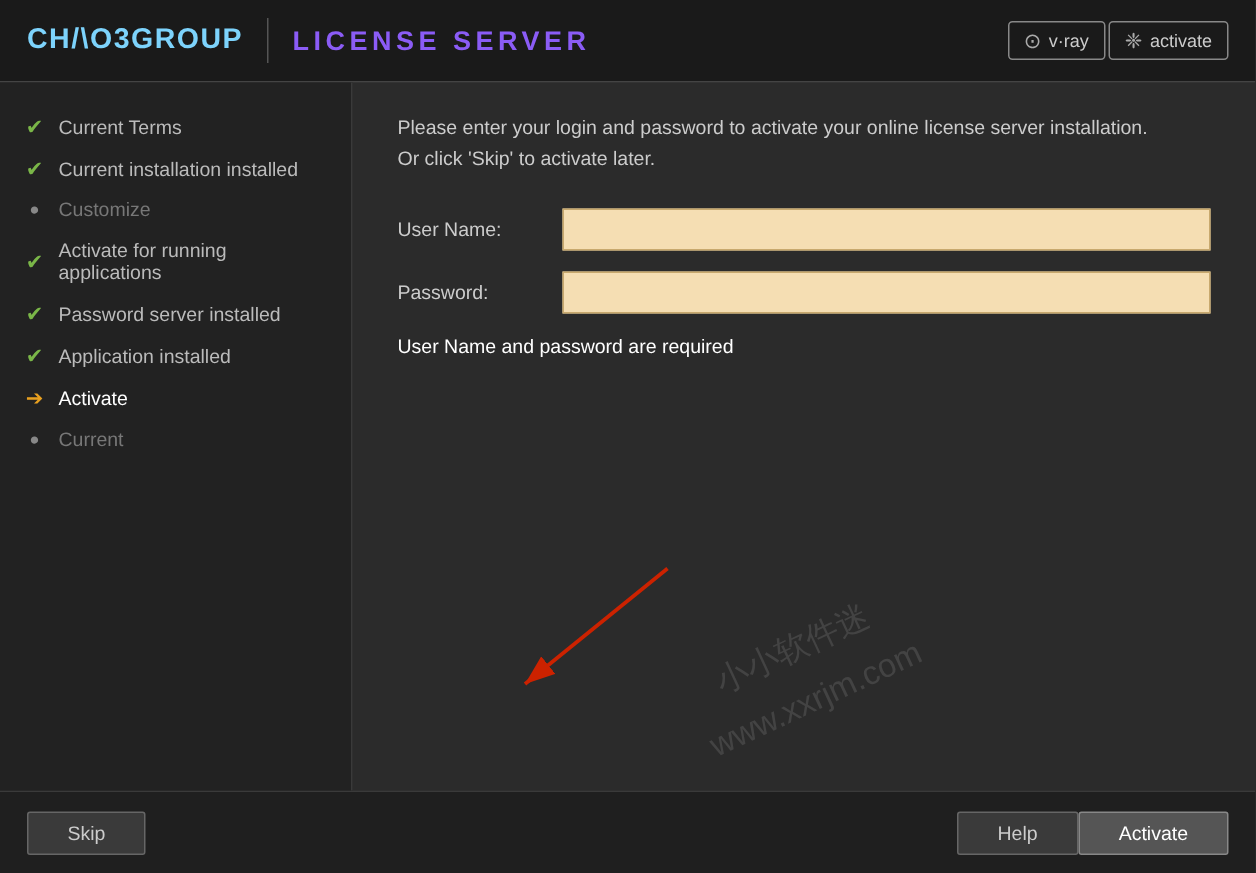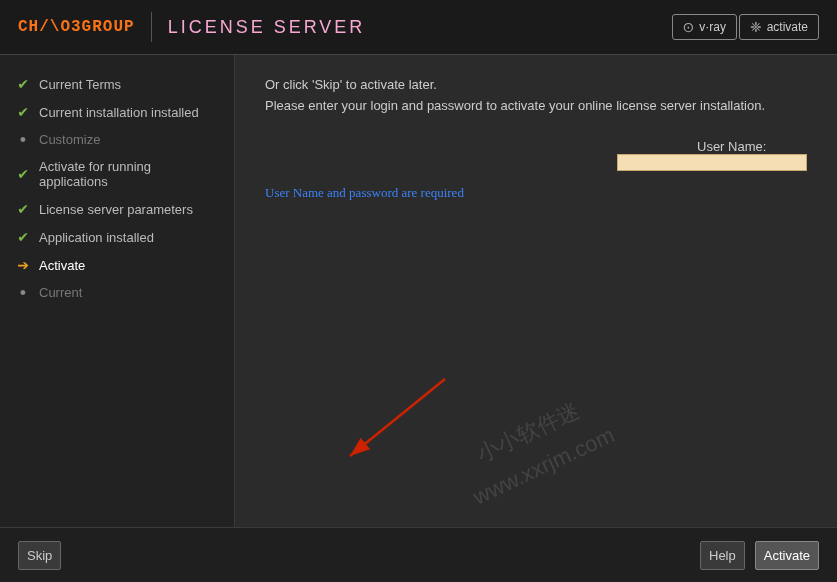--- a/index.html
+++ b/index.html
@@ -24,11 +24,11 @@
       border-bottom: 1px solid #444;
     }
     .logo-chaos {
-      font-size: 16px;
+      font-size: 19px;
       font-weight: bold;
-      color: #f97316;
+      color: #7dd3fc;
       letter-spacing: 1px;
-      font-family: Liberation Mono, monospace;
+      font-family: Liberation Sans, sans-serif;
     }
     .logo-divider {
       width: 1px;

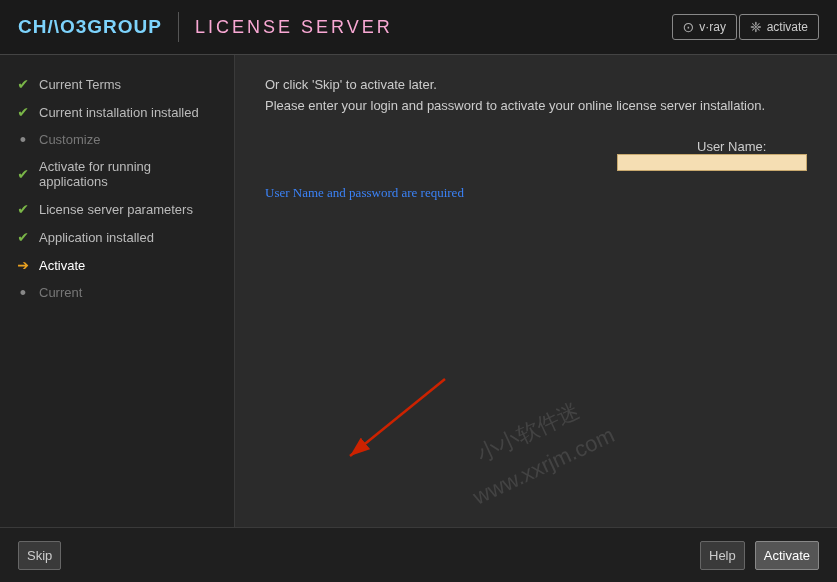--- a/index.html
+++ b/index.html
@@ -38,9 +38,9 @@
     }
     .logo-title {
       font-size: 18px;
-      color: #f9a8d4;
+      color: #8b5cf6;
       letter-spacing: 3px;
-      font-weight: normal;
+      font-weight: bold;
     }
     .header-right {
       margin-left: auto;

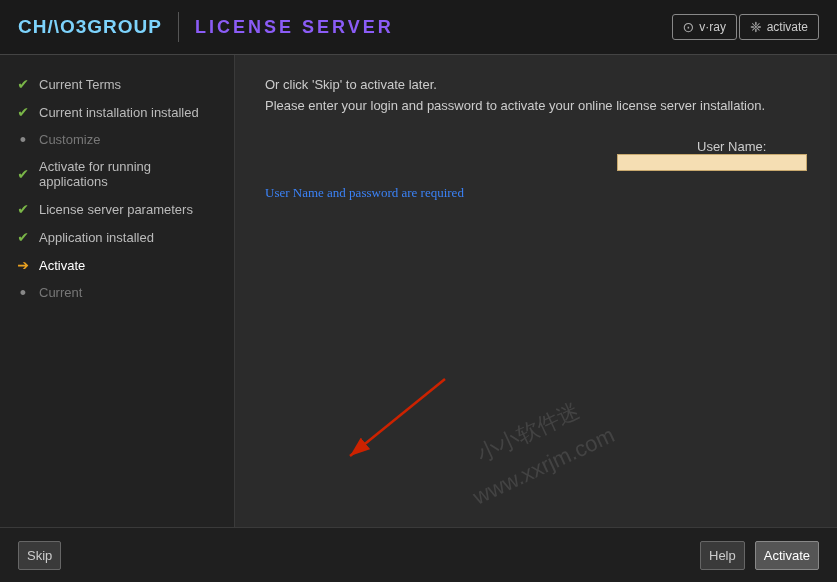--- a/index.html
+++ b/index.html
@@ -262,8 +262,8 @@
   <div class="content">
 
     <div class="instruction-text">
+      <div>Please enter your login and password to activate your online license server installation.</div>
       <div>Or click 'Skip' to activate later.</div>
-      <div>Please enter your login and password to activate your online license server installation.</div>
     </div>
 
     <div class="form-group">

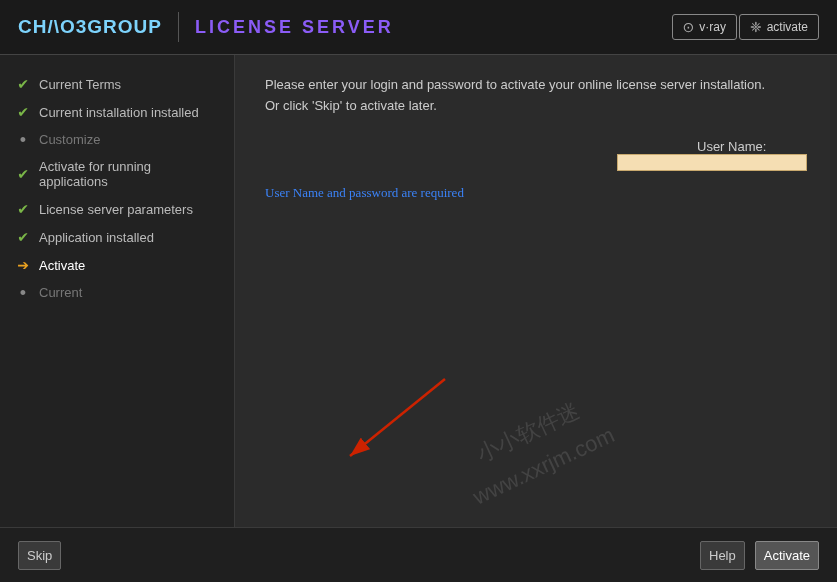--- a/index.html
+++ b/index.html
@@ -114,9 +114,8 @@
     }
     .form-group {
       display: flex;
-      align-items: flex-end;
+      align-items: center;
       margin-bottom: 14px;
-      flex-direction: column;
     }
     .form-label {
       width: 110px;

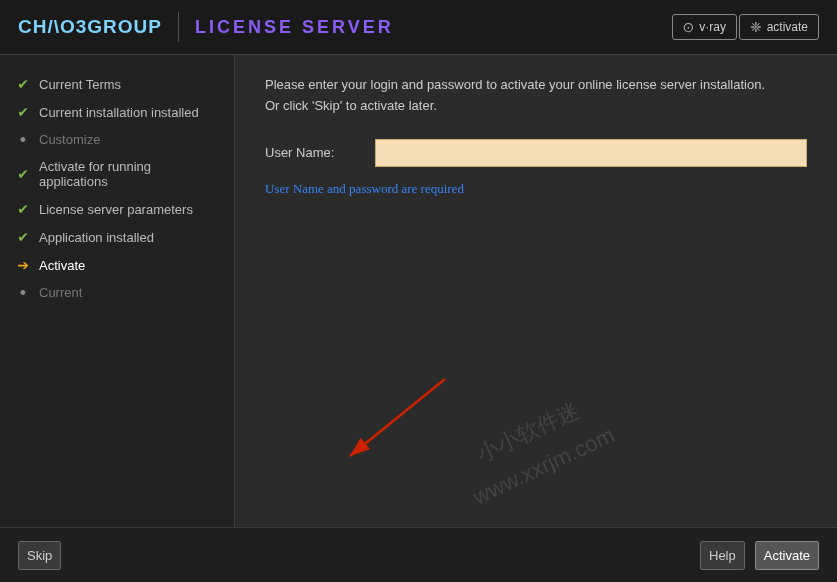--- a/index.html
+++ b/index.html
@@ -270,6 +270,10 @@
       <input class="form-input" type="text" value="" style="">
     </div>
 
+    <div class="form-group">
+      <label class="form-label">Password:</label>
+      <input class="form-input" type="password" value="" style="">
+    </div>
 
     <div class="error-text">User Name and password are required</div>
 

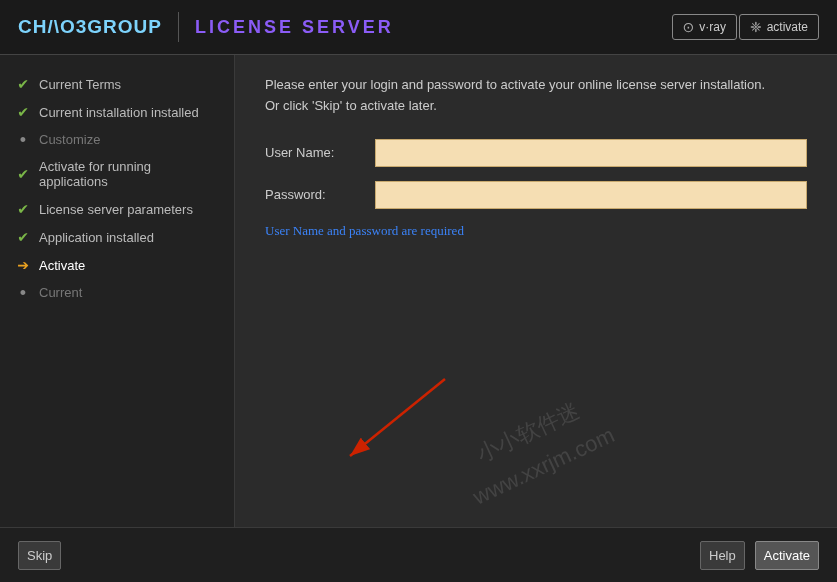--- a/index.html
+++ b/index.html
@@ -238,7 +238,7 @@
 
     <div class="sidebar-item">
       <span class="sidebar-icon check-icon">✔</span>
-      <span>License server parameters</span>
+      <span>Password server installed</span>
     </div>
 
     <div class="sidebar-item">

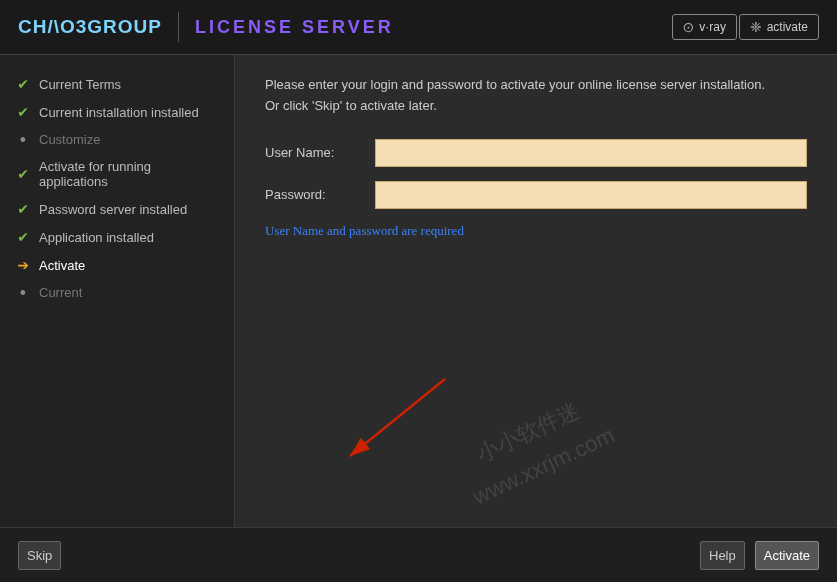--- a/index.html
+++ b/index.html
@@ -134,10 +134,9 @@
       color: #333;
     }
     .error-text {
-      color: #3b82f6;
+      color: #ffffff;
       font-size: 13px;
       margin-top: 12px;
-      font-family: Liberation Serif, serif;
     }
 
     

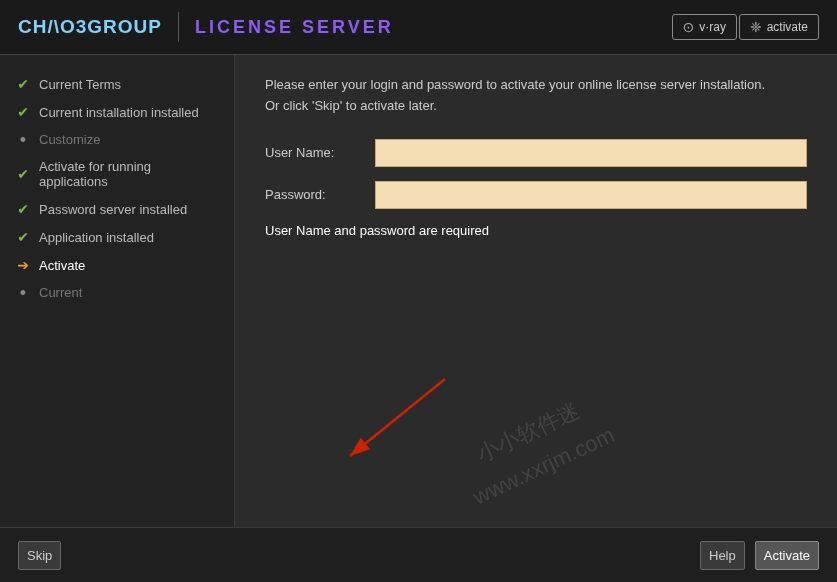--- a/index.html
+++ b/index.html
@@ -178,7 +178,7 @@
     .footer-left { display: flex; gap: 10px; }
     .footer-right { display: flex; gap: 10px; }
     .btn {
-      padding: 6px 8px;
+      padding: 6px 26px;
       font-size: 13px;
       border-radius: 2px;
       cursor: pointer;

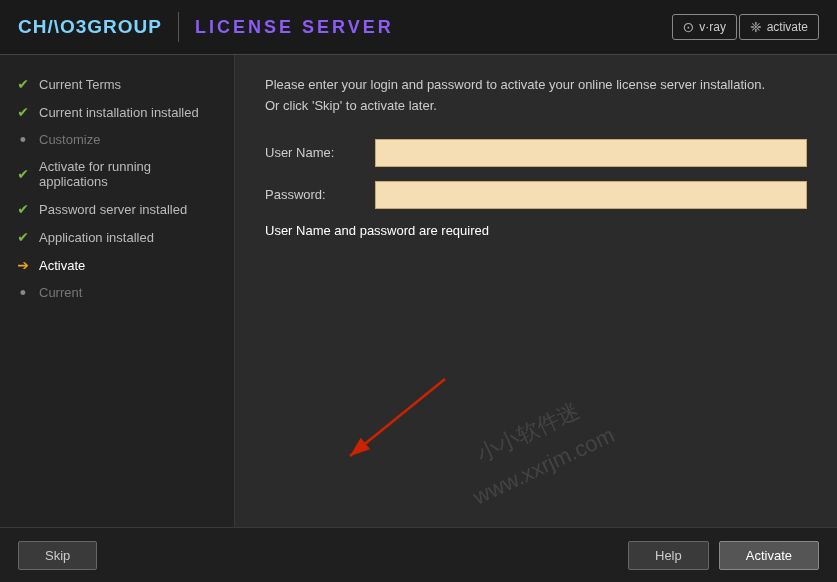--- a/index.html
+++ b/index.html
@@ -176,7 +176,7 @@
       justify-content: space-between;
     }
     .footer-left { display: flex; gap: 10px; }
-    .footer-right { display: flex; gap: 10px; }
+    .footer-right { display: flex; }
     .btn {
       padding: 6px 26px;
       font-size: 13px;

